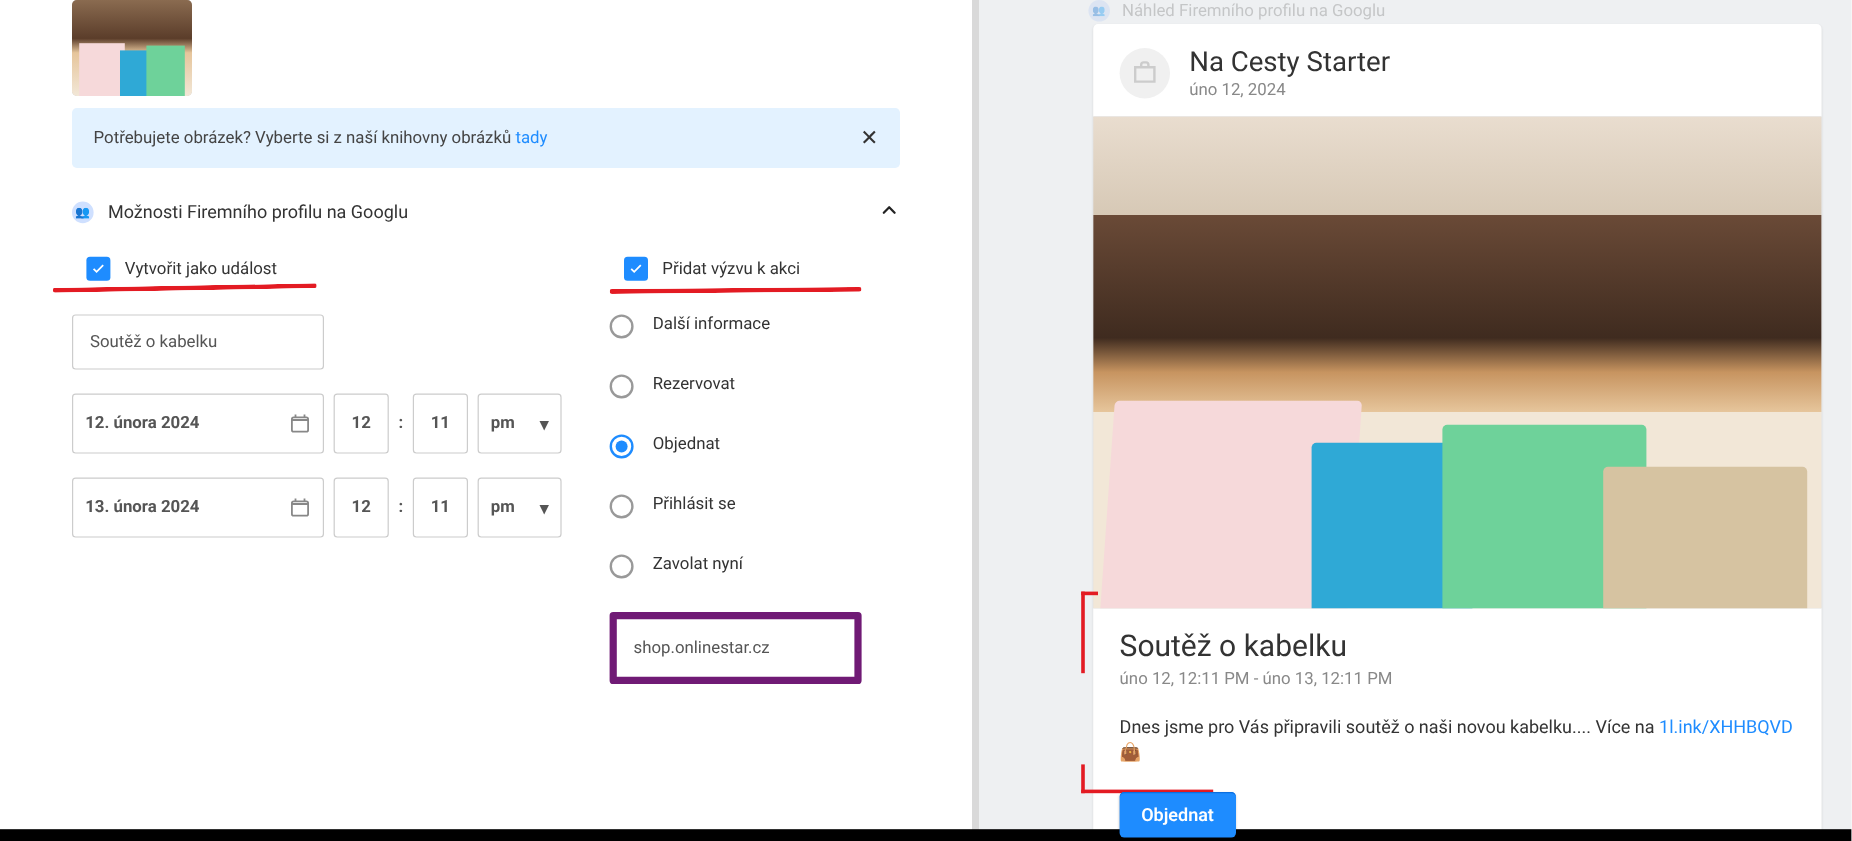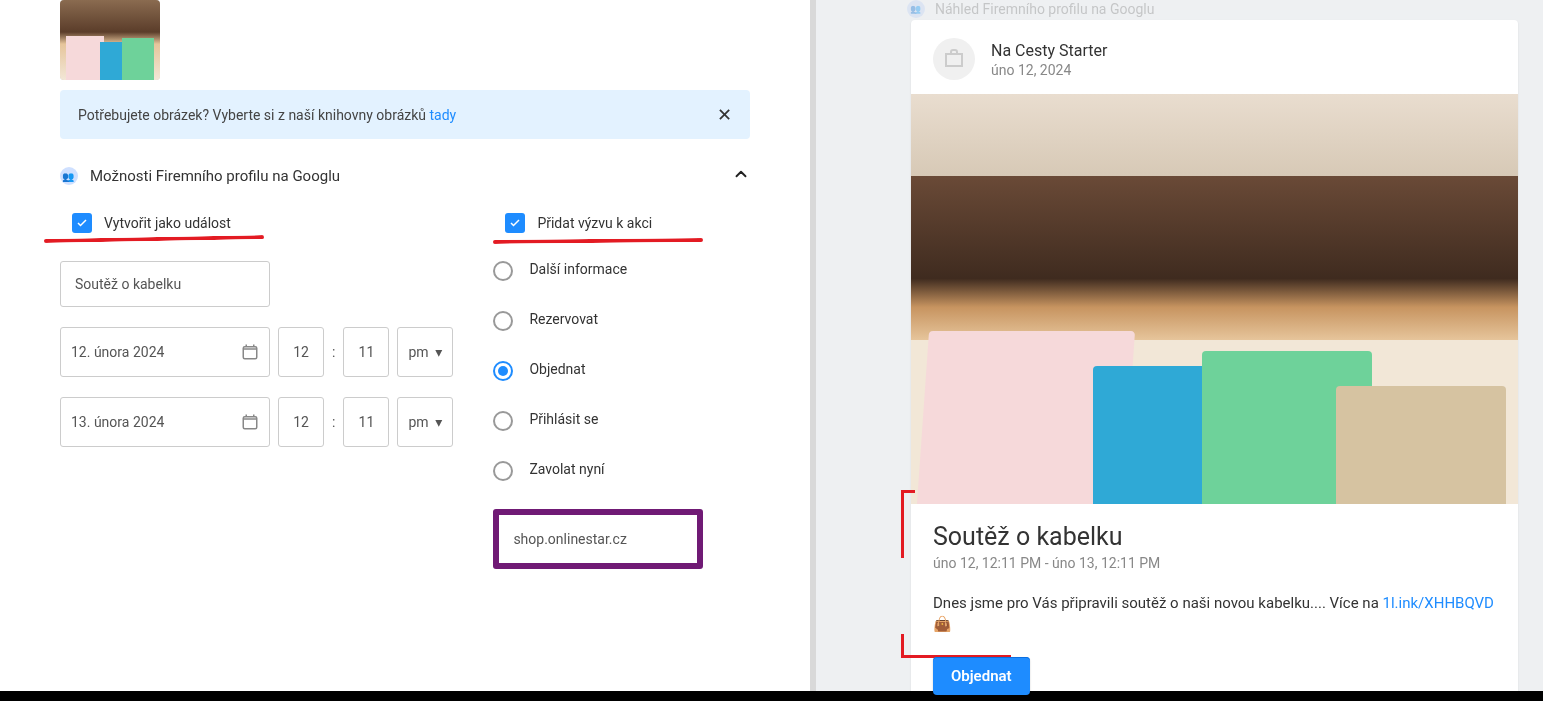--- a/index.html
+++ b/index.html
@@ -60,7 +60,7 @@
   .card-head { display: flex; align-items: center; gap: 16px; padding: 18px 22px 14px 22px; }
   .avatar { width: 42px; height: 42px; border-radius: 50%; background: #f0f0f0; display: flex; align-items: center; justify-content: center; }
   .avatar svg { fill: #d0d0d0; }
-  .head-text .name { font-size: 16px; color: #333; }
+  .head-text .name { font-size: 23px; color: #333; }
   .head-text .date { font-size: 14px; color: #888; margin-top: 2px; }
   .card-image { width: 100%; height: 410px; background: #ddd; position: relative; overflow: hidden; }
   .card-body { padding: 18px 22px 0 22px; position: relative; }

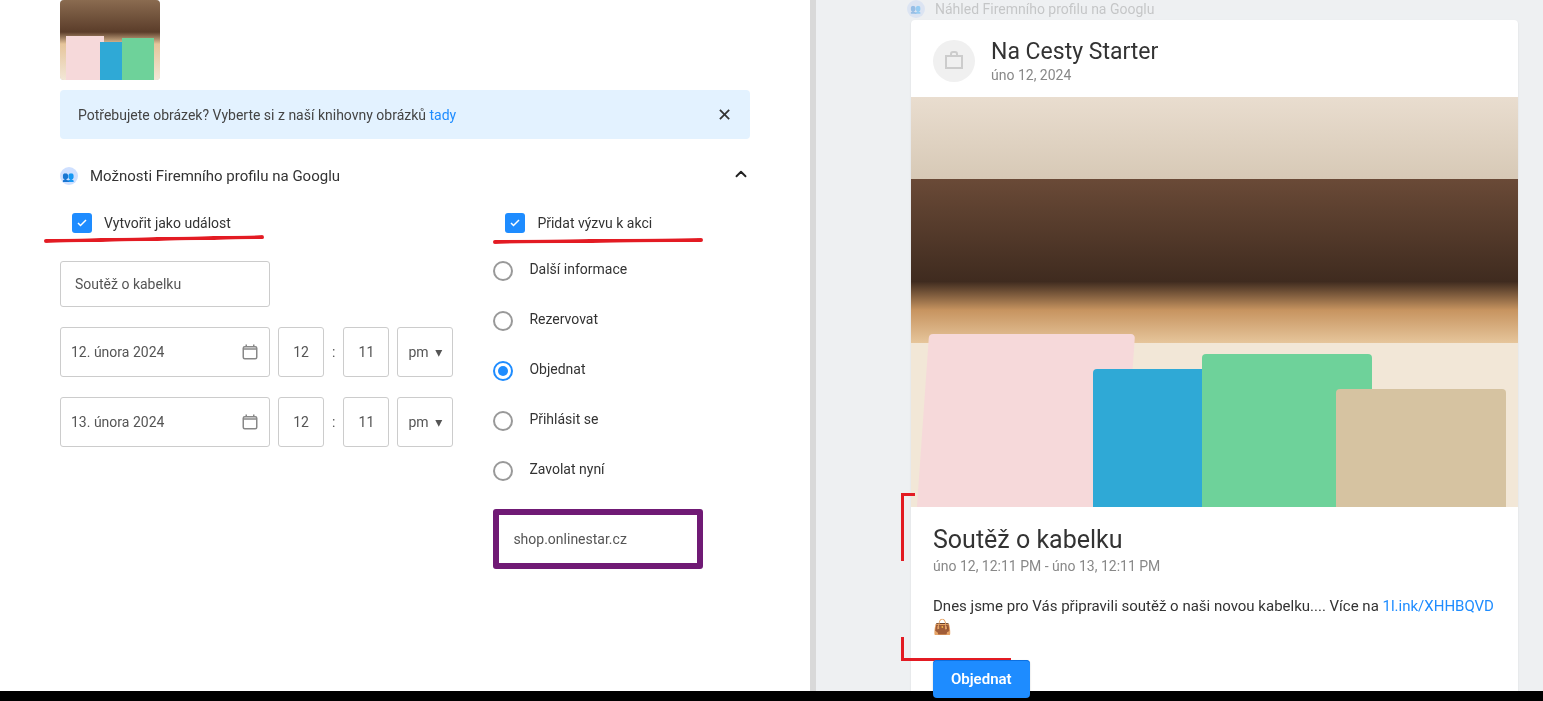--- a/index.html
+++ b/index.html
@@ -39,7 +39,7 @@
 
   
   .text-input { border: 1px solid #ccc; border-radius: 3px; padding: 14px 14px; font-size: 14px; color: #555; width: 210px; margin-bottom: 20px; }
-  .date-row { display: flex; align-items: center; gap: 8px; margin-bottom: 20px; }
+  .date-row { display: flex; align-items: center; gap: 8px; margin-bottom: 20px; font-weight: bold; }
   .date-field { border: 1px solid #ccc; border-radius: 3px; padding: 0 10px; height: 50px; display: flex; align-items: center; justify-content: space-between; width: 210px; font-size: 14px; color: #555; }
   .date-field svg { fill: #888; }
   .small-field { border: 1px solid #ccc; border-radius: 3px; height: 50px; width: 46px; display: flex; align-items: center; justify-content: center; font-size: 14px; color: #555; }

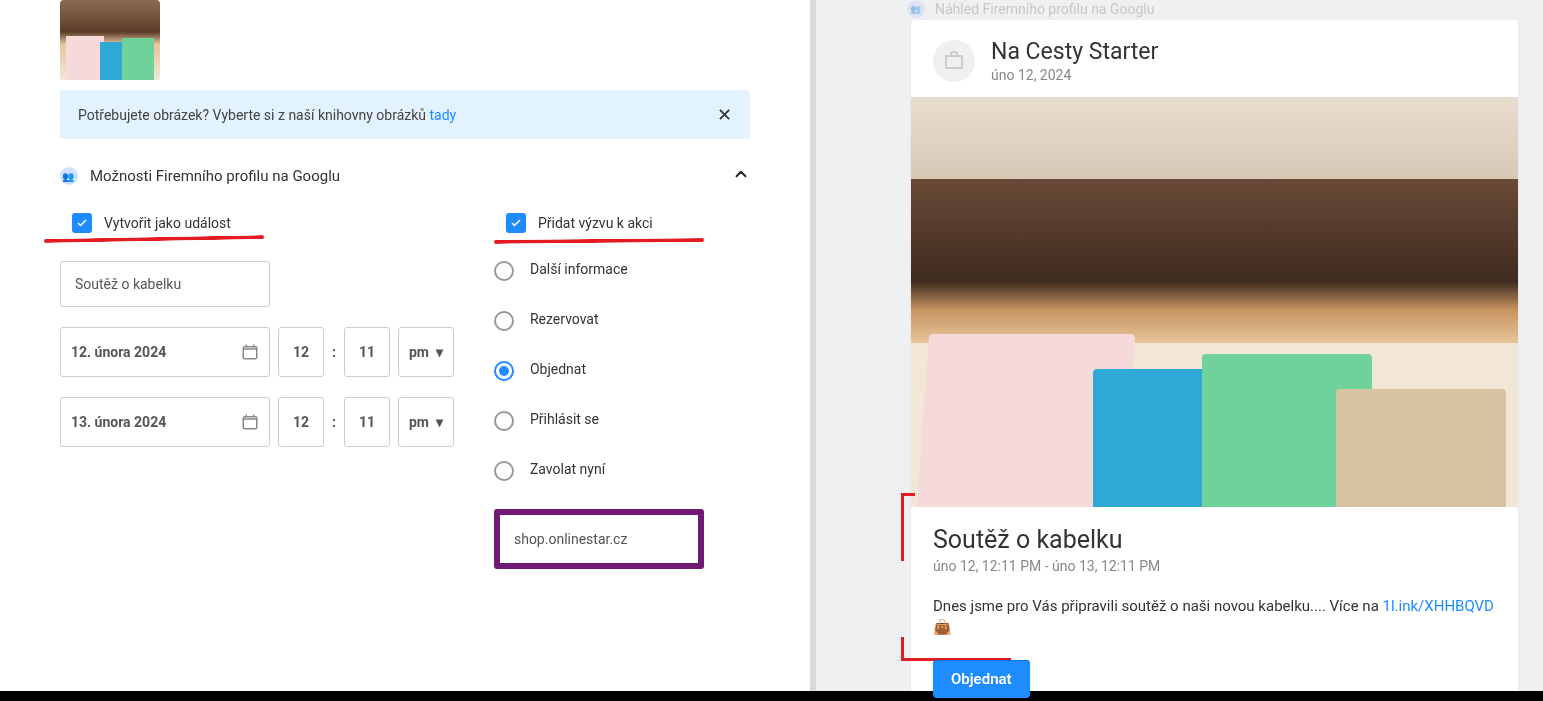--- a/index.html
+++ b/index.html
@@ -43,7 +43,7 @@
   .date-field { border: 1px solid #ccc; border-radius: 3px; padding: 0 10px; height: 50px; display: flex; align-items: center; justify-content: space-between; width: 210px; font-size: 14px; color: #555; }
   .date-field svg { fill: #888; }
   .small-field { border: 1px solid #ccc; border-radius: 3px; height: 50px; width: 46px; display: flex; align-items: center; justify-content: center; font-size: 14px; color: #555; }
-  .ampm-field { border: 1px solid #ccc; border-radius: 3px; height: 50px; width: 56px; display: flex; align-items: center; justify-content: space-between; padding: 7px 10px; font-size: 14px; color: #555; }
+  .ampm-field { border: 1px solid #ccc; border-radius: 3px; height: 50px; width: 70px; display: flex; align-items: center; justify-content: space-between; padding: 7px 10px; font-size: 14px; color: #555; }
   .colon { color: #555; font-size: 14px; }
 
   

